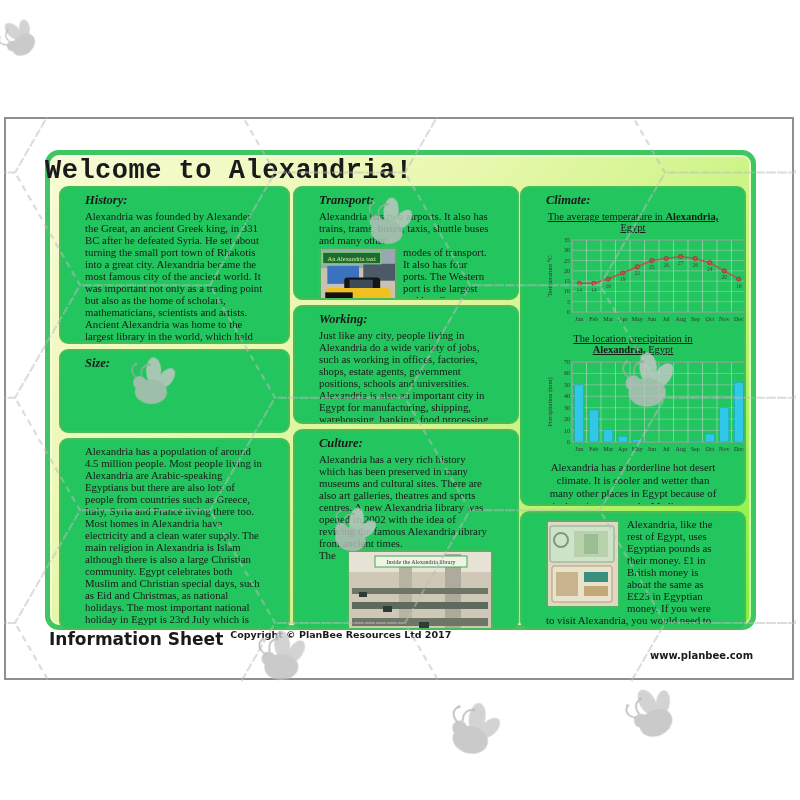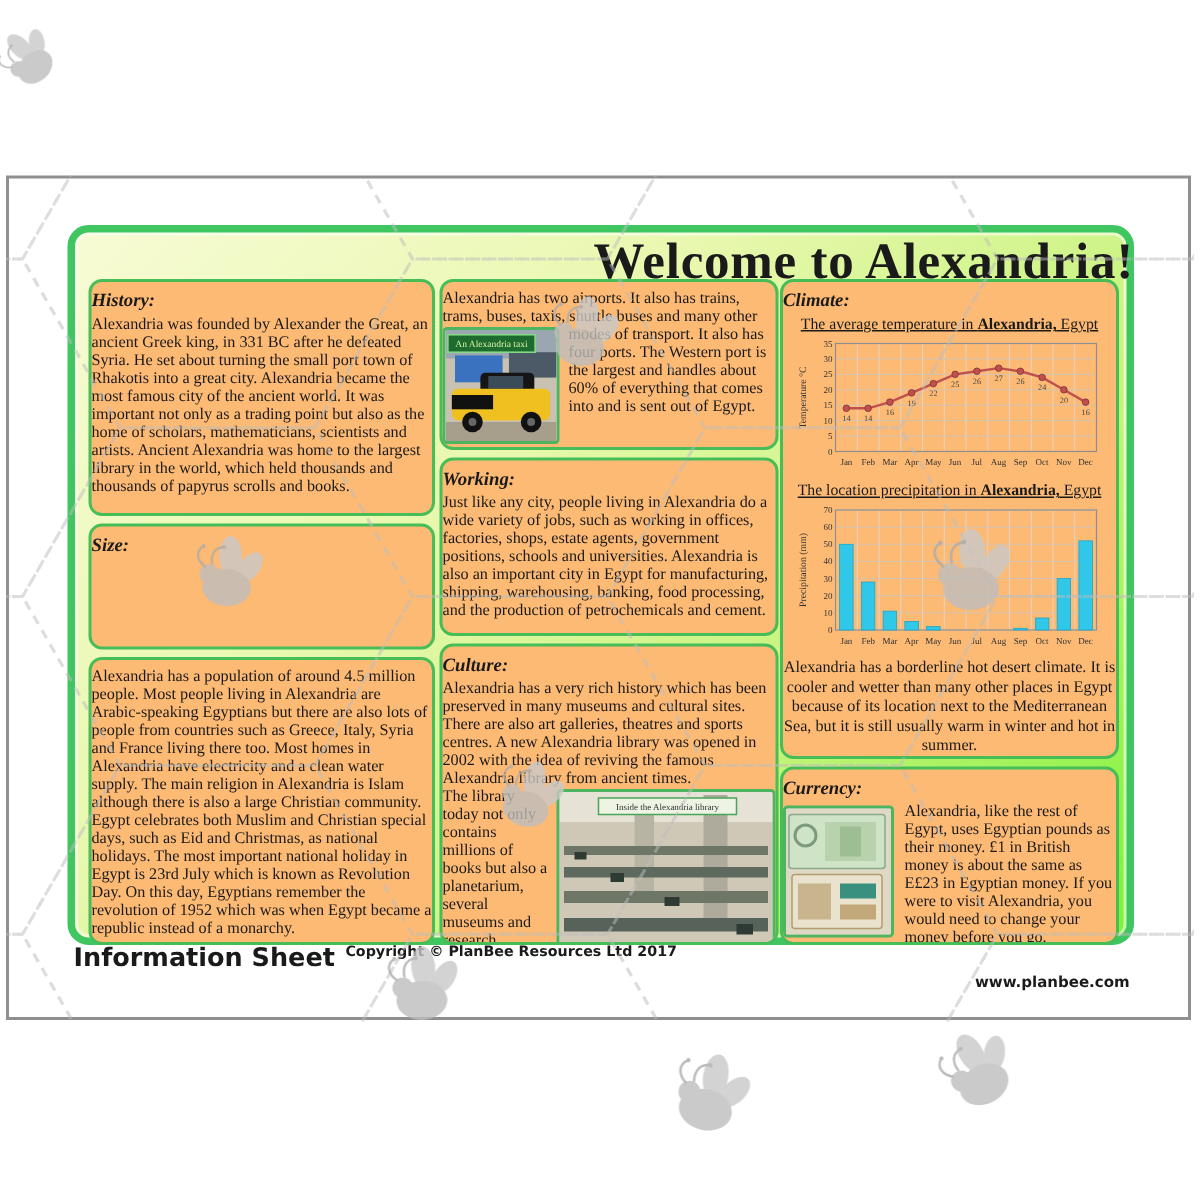--- a/index.html
+++ b/index.html
@@ -14,8 +14,8 @@
           box-sizing:border-box;border:5px solid #3fc661;border-radius:14px;
           background:linear-gradient(135deg,#f7fbd4 0%,#e9f8b0 35%,#c6f37c 68%,#7df23a 100%);
           box-shadow:inset 0 0 0 2px rgba(255,255,255,.55);}
-  #poster-title{position:absolute;left:45px;top:156px;width:711px;text-align:right;
-          font-size:34px;font-weight:bold;letter-spacing:.5px;}
+  #poster-title{position:absolute;left:45px;top:156px;width:711px;text-align:left;
+          font-size:27px;font-weight:bold;letter-spacing:.5px;font-family:Liberation Mono, monospace;}
   
   .box{position:absolute;background:#fdba74;border:2px solid #47bd58;border-radius:9px;
        box-sizing:border-box;padding:5px 0 4px;overflow:hidden;}

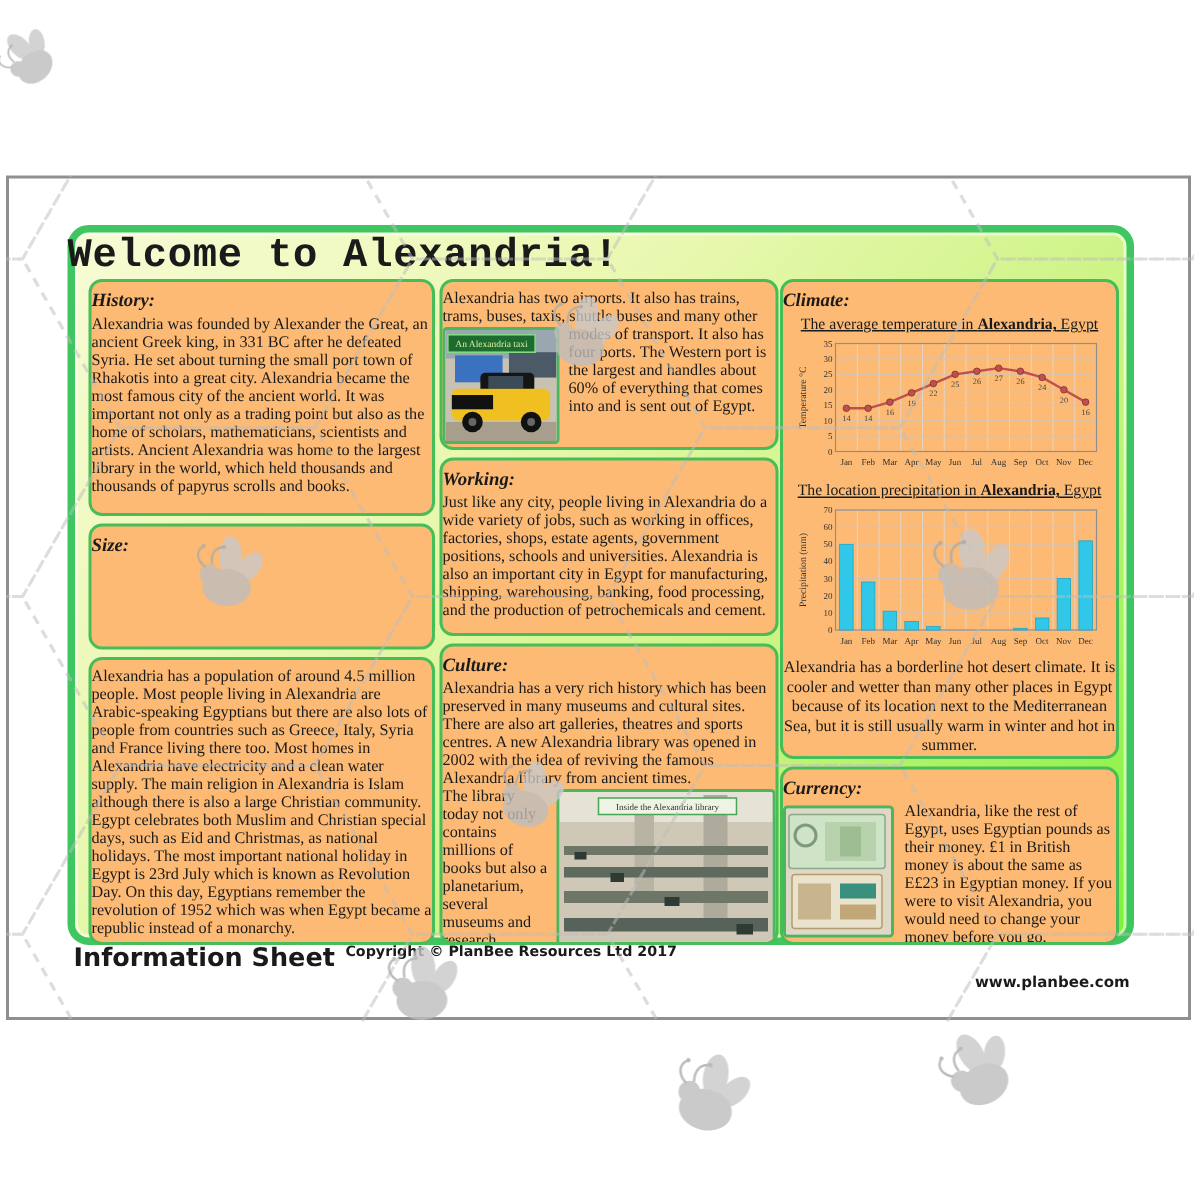--- a/index.html
+++ b/index.html
@@ -17,8 +17,8 @@
   #poster-title{position:absolute;left:45px;top:156px;width:711px;text-align:left;
           font-size:27px;font-weight:bold;letter-spacing:.5px;font-family:Liberation Mono, monospace;}
   
-  .box{position:absolute;background:#fdba74;border:2px solid #47bd58;border-radius:9px;
-       box-sizing:border-box;padding:5px 0 4px;overflow:hidden;}
+  .box{position:absolute;background:#22c55e;border:2px solid #47bd58;border-radius:9px;
+       box-sizing:border-box;padding:5px 24px 4px;overflow:hidden;}
   .box h3{margin:0 0 2px;font-size:12.5px;font-style:italic;font-weight:bold;}
   .box p{margin:0;font-size:10.8px;line-height:12px;}
   #box-history{left:59px;top:186px;width:231px;height:158px;}

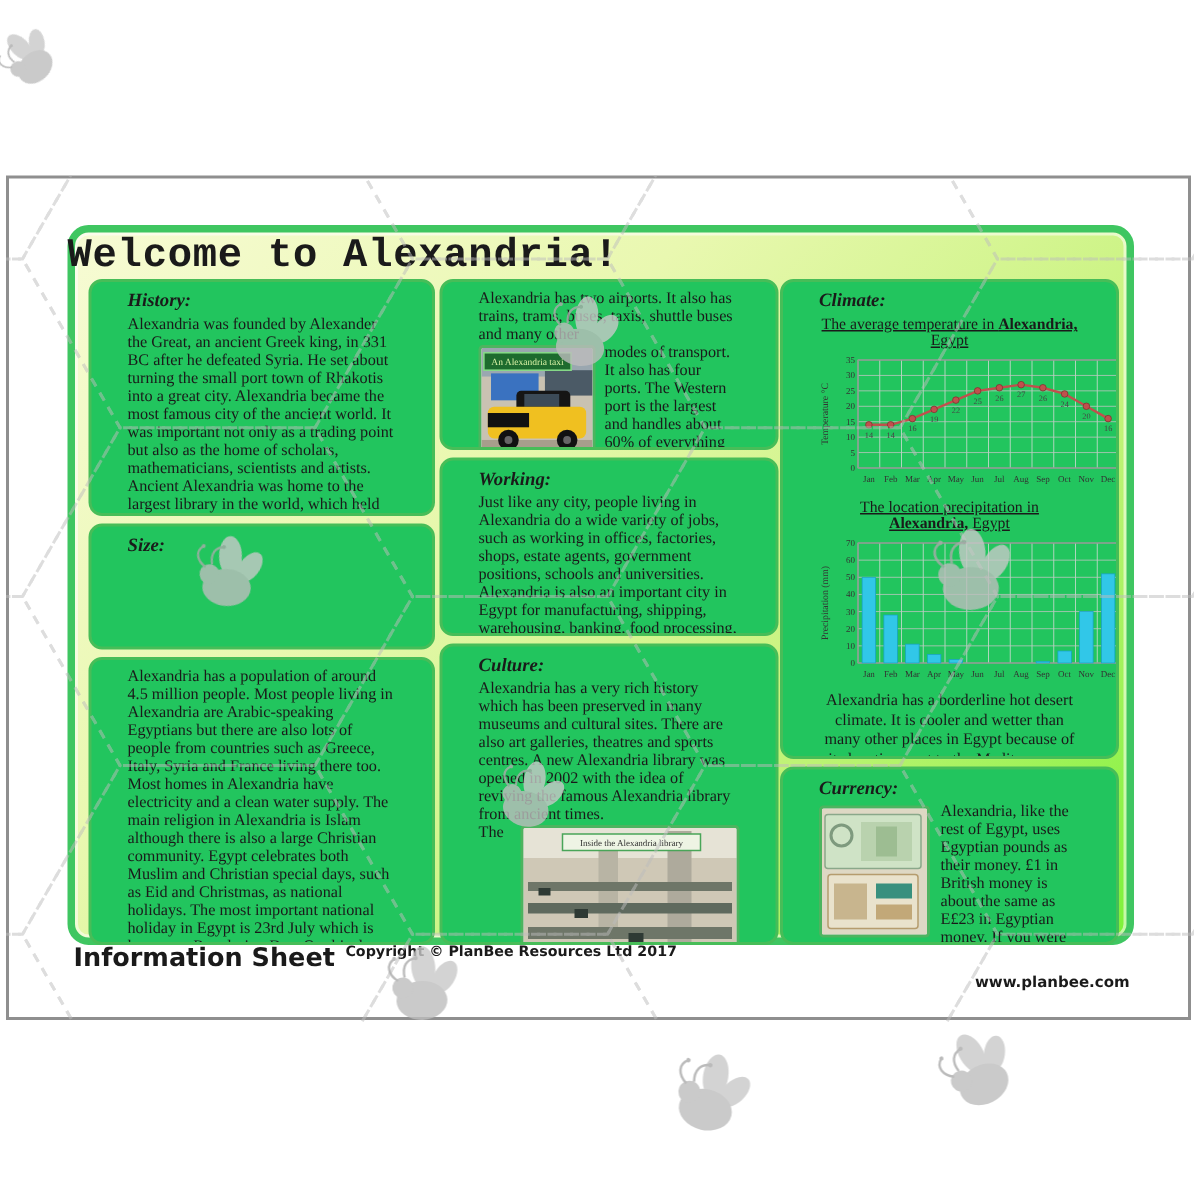--- a/index.html
+++ b/index.html
@@ -70,6 +70,7 @@
   </div>
 
   <div class="box" id="box-transport">
+    <h3>Transport:</h3>
     <p>Alexandria has two airports. It also has trains, trams, buses, taxis, shuttle buses and many other</p>
     <svg id="taxi-photo" class="photo" viewBox="0 0 70 70" width="74" height="74" preserveAspectRatio="none">
       <rect x="0" y="0" width="70" height="70" fill="#c9c2b2"></rect>

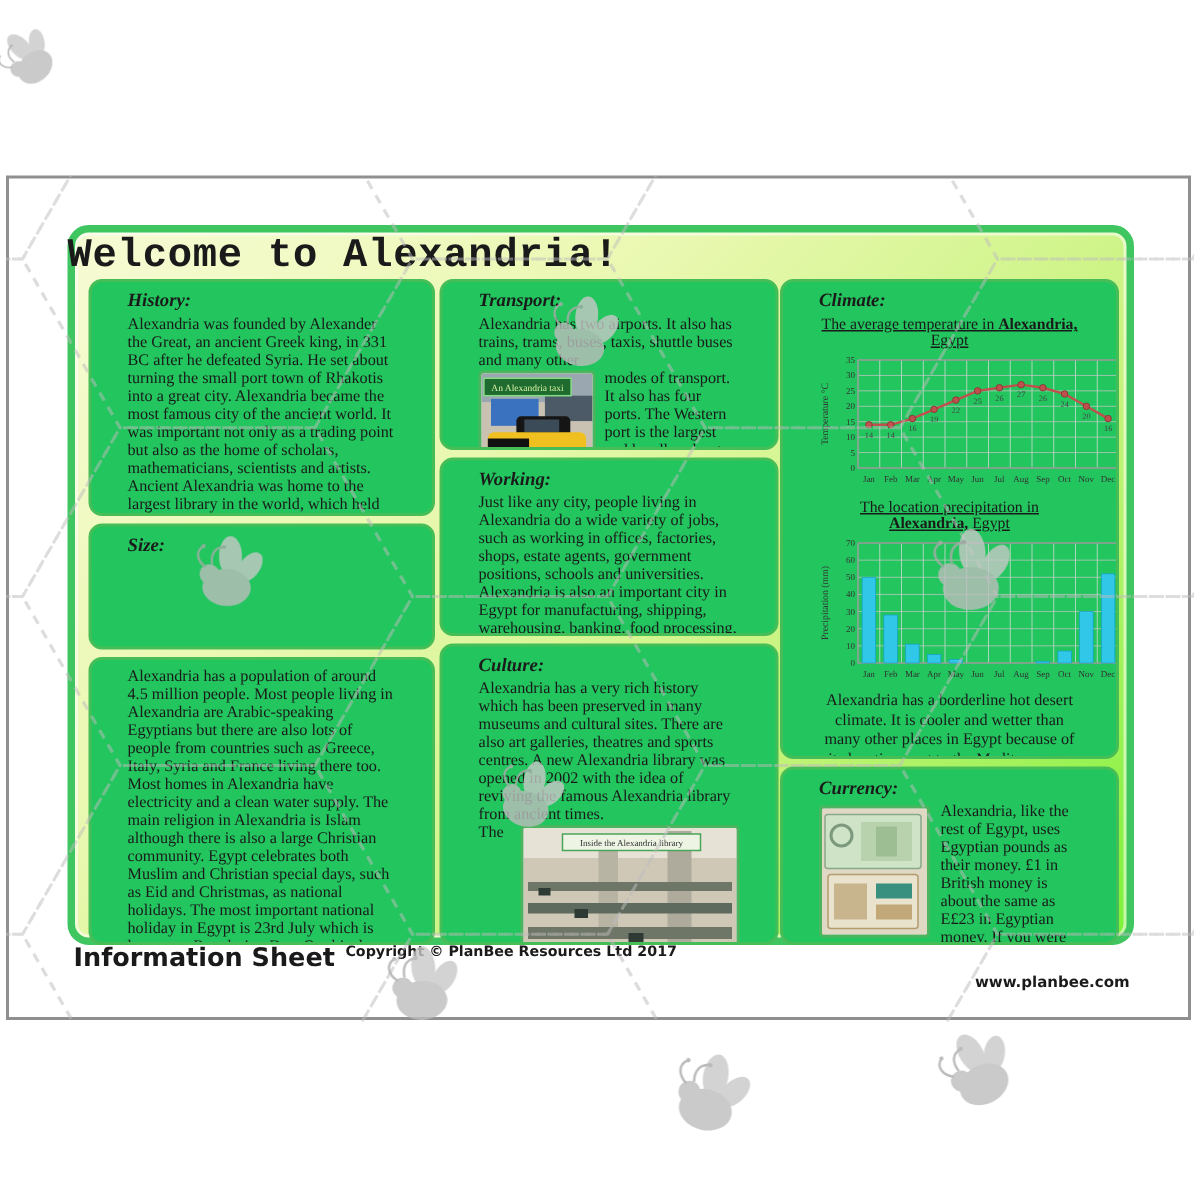--- a/index.html
+++ b/index.html
@@ -251,7 +251,6 @@
   </div>
 
   <div class="box" id="box-currency">
-    <h3>Currency:</h3>
     <svg id="currency-photo" class="photo" viewBox="0 0 70 84" width="70" height="84" preserveAspectRatio="none">
       <rect x="0" y="0" width="70" height="84" fill="#ded8c4"></rect>
       <rect x="2" y="4" width="64" height="36" rx="2" fill="#cfe3c6" stroke="#8aa88a" stroke-width="1"></rect>

